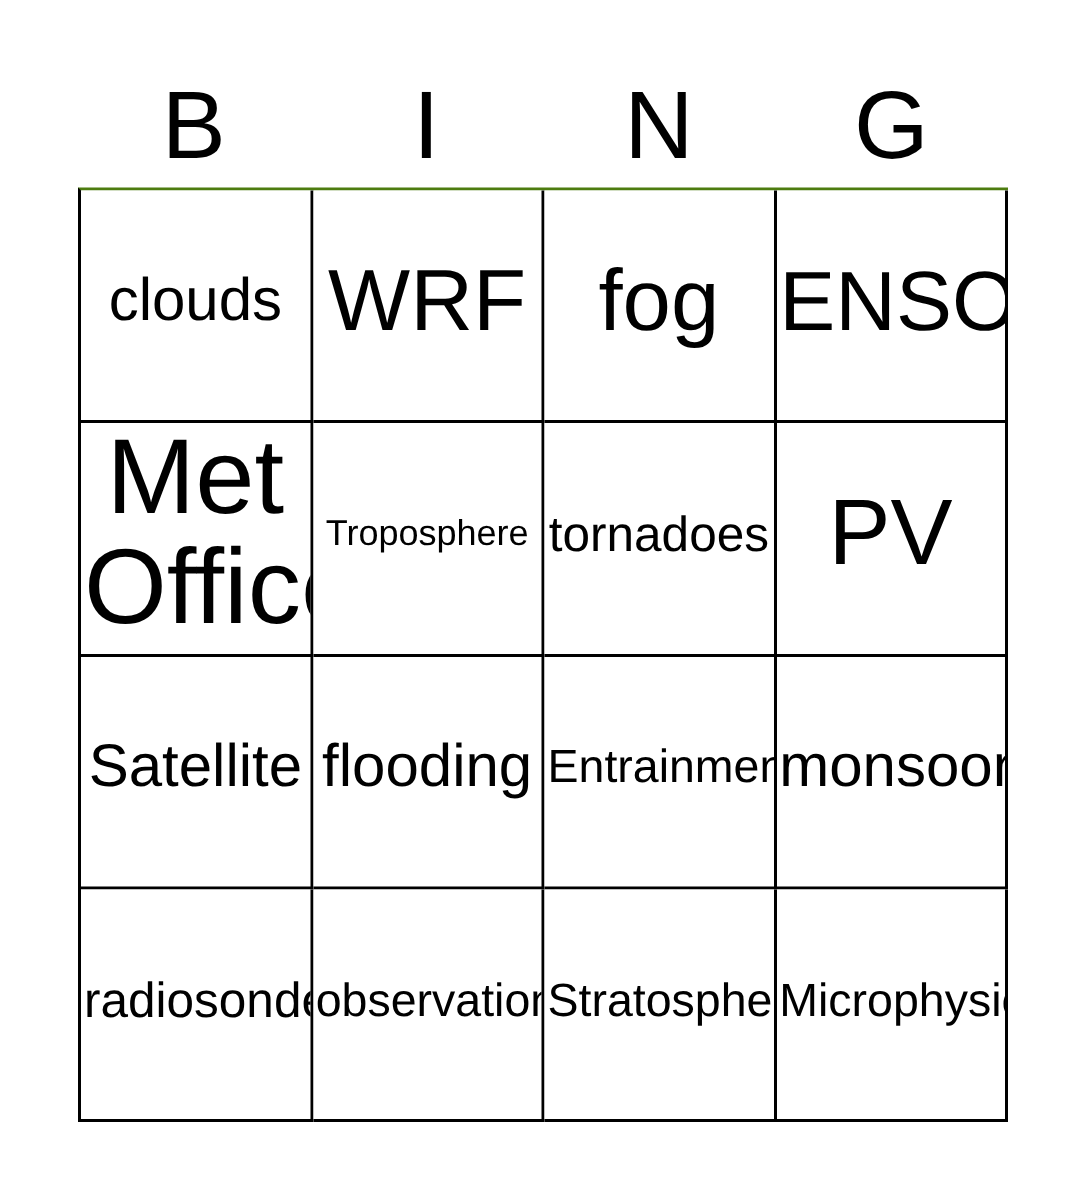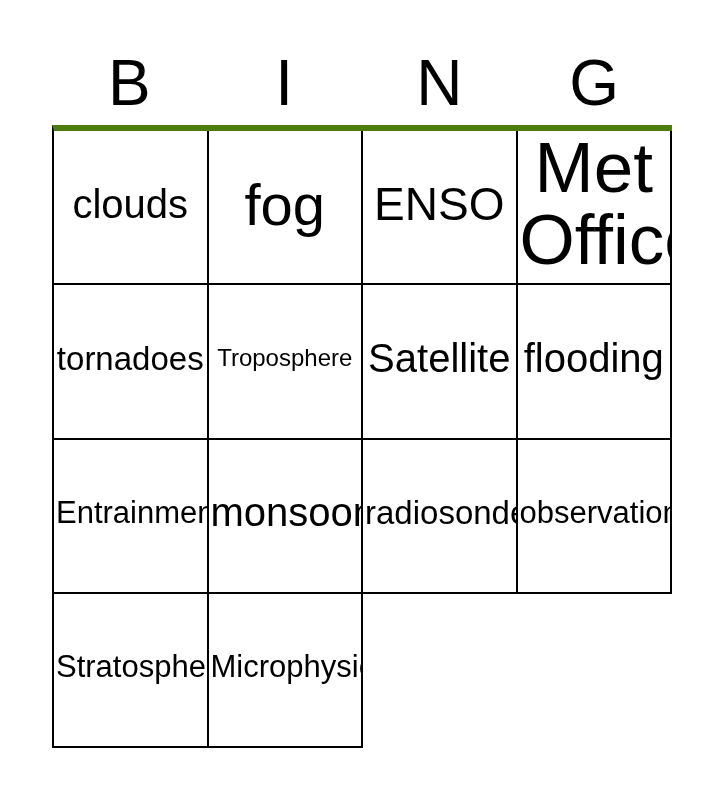--- a/index.html
+++ b/index.html
@@ -53,7 +53,7 @@
     top: 125px;
     width: 620px;
     height: 623px;
-    border-top: 6px solid #4d7c0f;
+    border-top: 2px solid #4d7c0f;
     border-left: 2px solid #000000;
     box-sizing: border-box;
     display: grid;

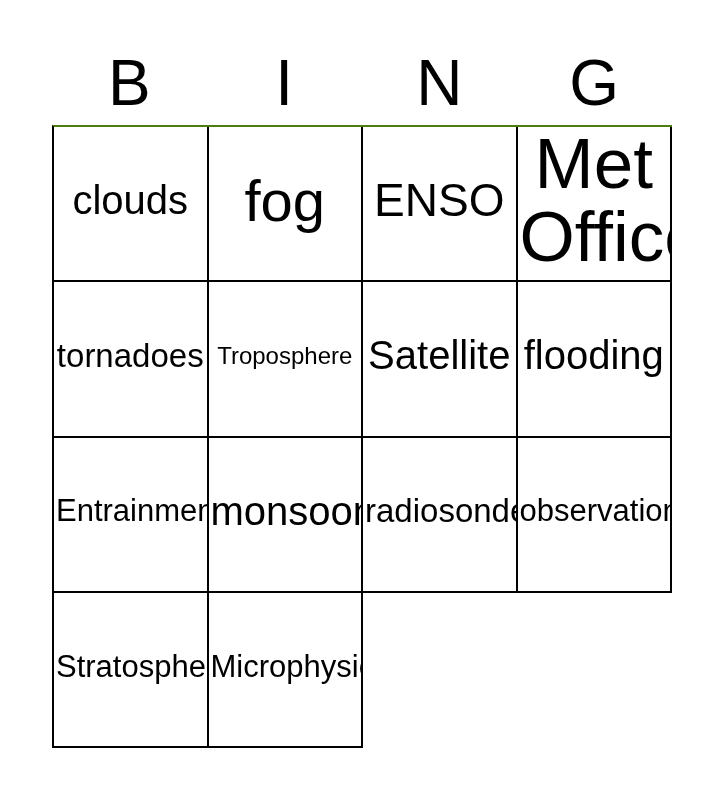--- a/index.html
+++ b/index.html
@@ -120,6 +120,9 @@
         <span class="cell-text fs-sm">clouds</span>
       </div>
       <div class="cell">
+        <span class="cell-text fs-xl">WRF</span>
+      </div>
+      <div class="cell">
         <span class="cell-text fs-xl">fog</span>
       </div>
       <div class="cell">

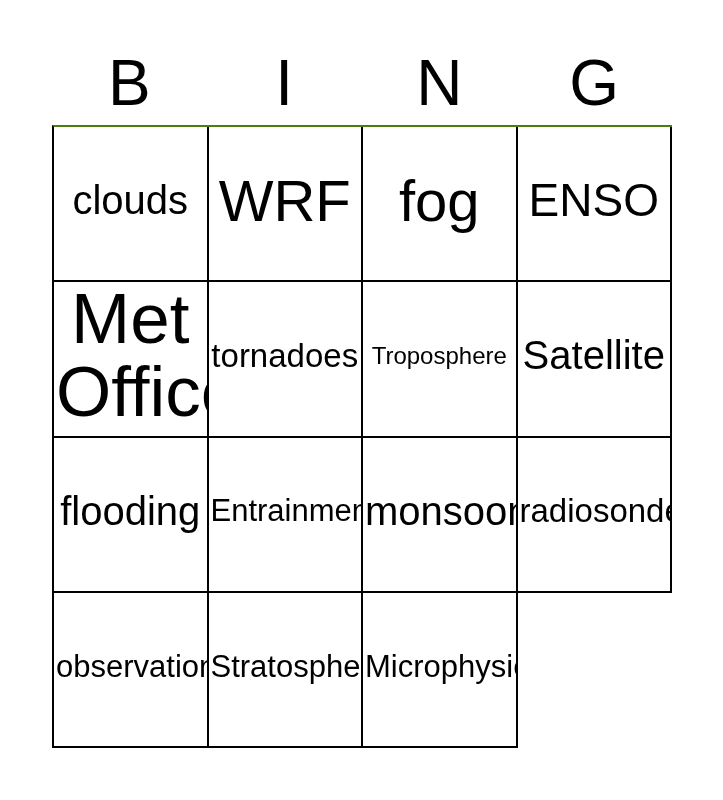--- a/index.html
+++ b/index.html
@@ -89,7 +89,7 @@
   .fs-xxl  { font-size: 62px; }
   .fs-xl   { font-size: 58px; }
   .fs-lg   { font-size: 71px; }
-  .fs-md   { font-size: 46px; }
+  .fs-md   { font-size: 56px; }
   .fs-sm   { font-size: 40px; }
   .fs-xs   { font-size: 33px; }
   .fs-xxs  { font-size: 31px; }

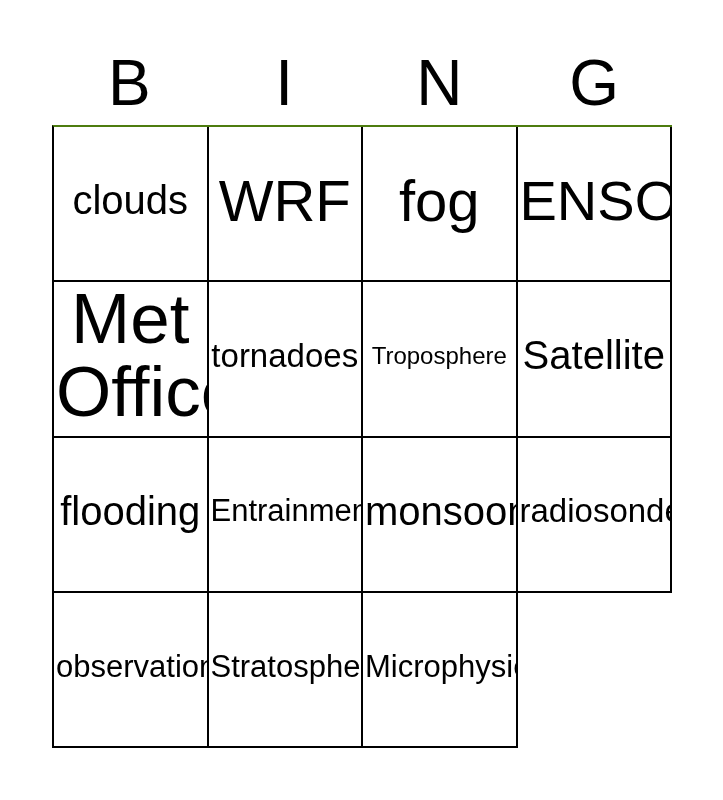--- a/index.html
+++ b/index.html
@@ -132,10 +132,10 @@
         <span class="cell-text fs-lg">Met Office</span>
       </div>
       <div class="cell">
-        <span class="cell-text fs-xs">tornadoes</span>
+        <span class="cell-text fs-tiny">Troposphere</span>
       </div>
       <div class="cell">
-        <span class="cell-text fs-tiny">Troposphere</span>
+        <span class="cell-text fs-xs">tornadoes</span>
       </div>
       <div class="cell">
         <span class="cell-text fs-sm">Satellite</span>

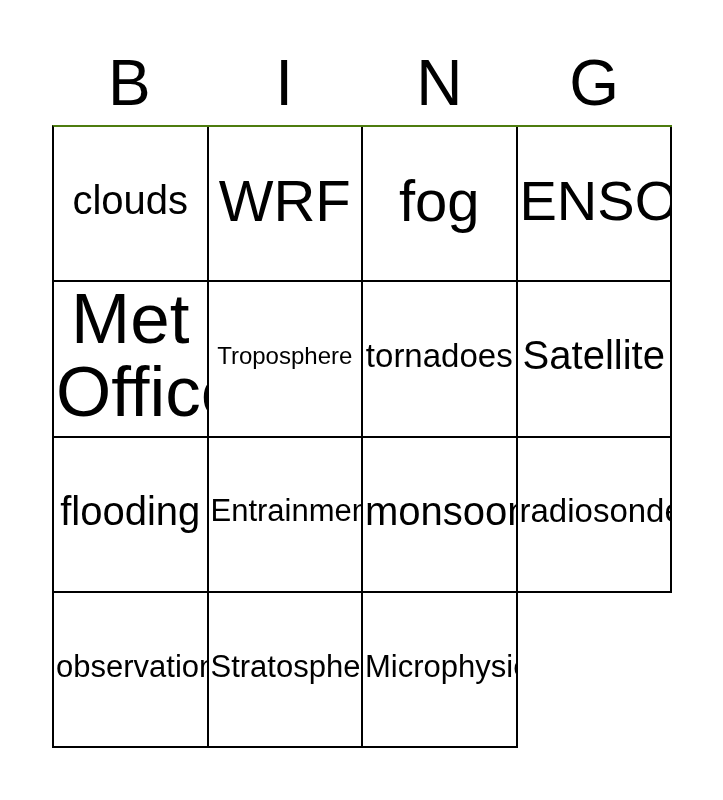--- a/index.html
+++ b/index.html
@@ -138,6 +138,9 @@
         <span class="cell-text fs-xs">tornadoes</span>
       </div>
       <div class="cell">
+        <span class="cell-text fs-xxl">PV</span>
+      </div>
+      <div class="cell">
         <span class="cell-text fs-sm">Satellite</span>
       </div>
       <div class="cell">

